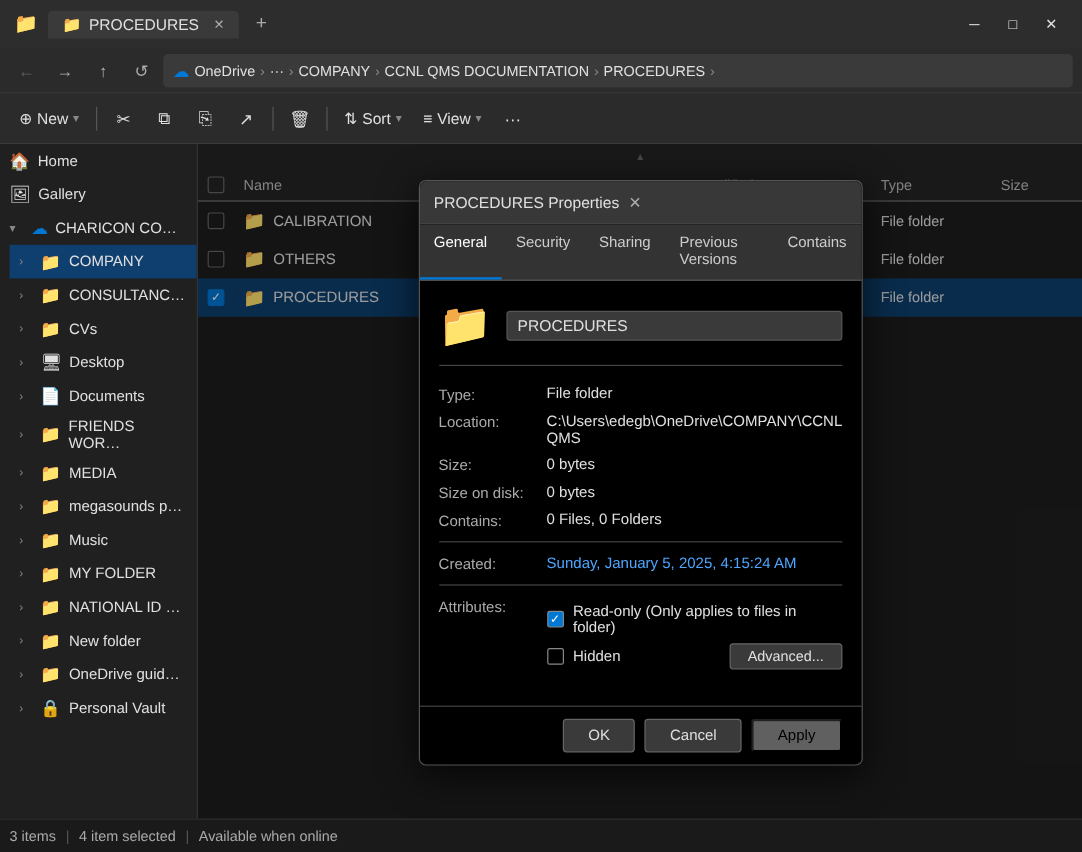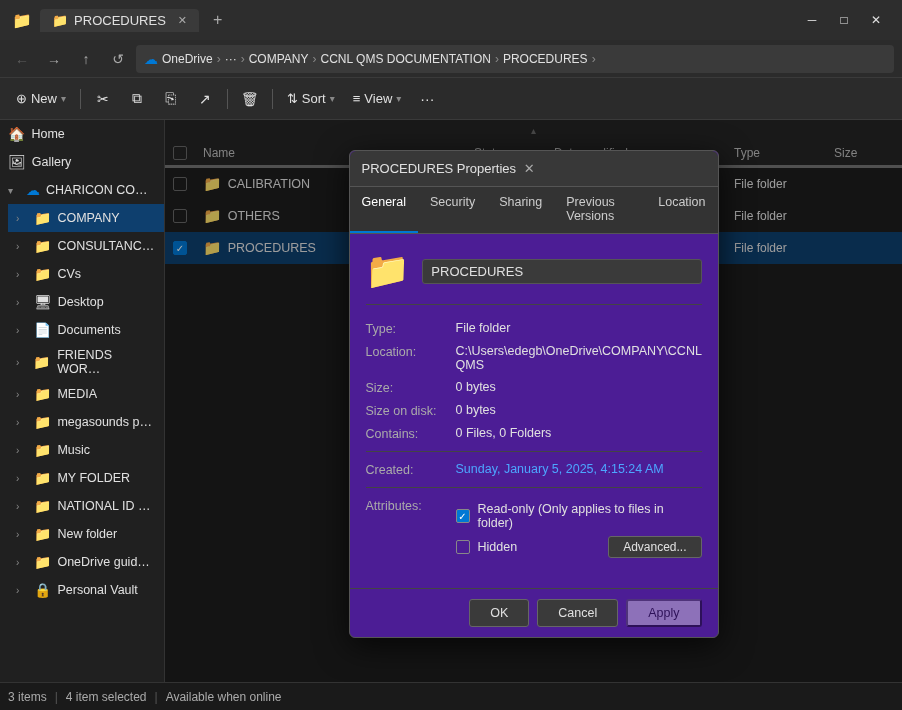--- a/index.html
+++ b/index.html
@@ -106,7 +106,7 @@
     .file-list-header {
       display: flex; align-items: center;
       height: 28px; background: #252525;
-      border-bottom: 3px solid #737373;
+      border-bottom: 1px solid #737373;
       padding: 0 8px;
       font-size: 12px; color: #bbb;
     }

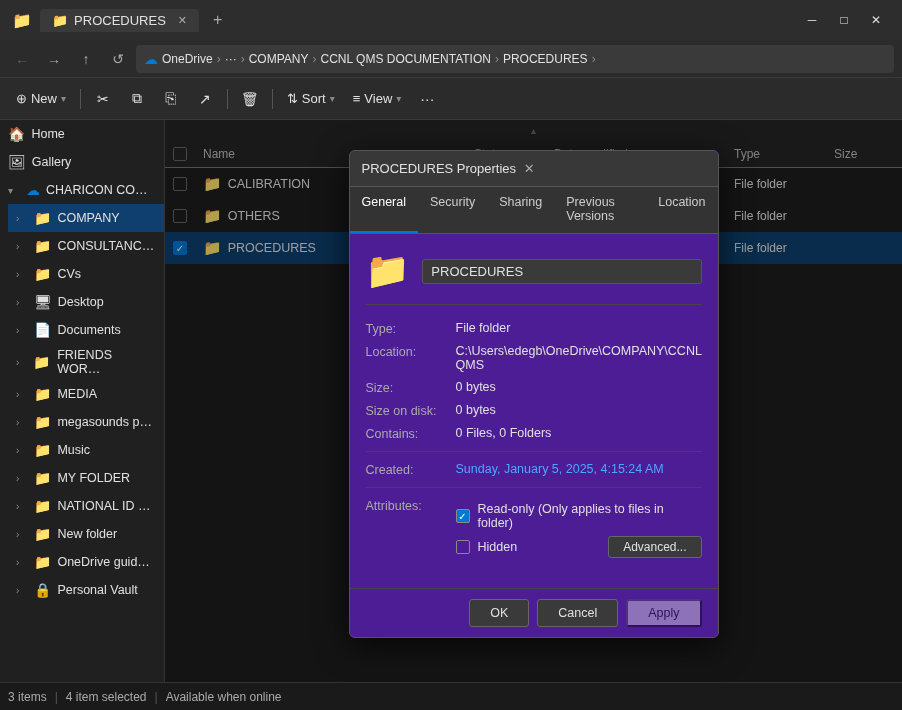--- a/index.html
+++ b/index.html
@@ -153,7 +153,7 @@
       padding-top: 30px;
     }
     .dialog {
-      background: #4c1d95;
+      background: #000000;
       width: 370px;
       border: 1px solid #555;
       border-radius: 6px;

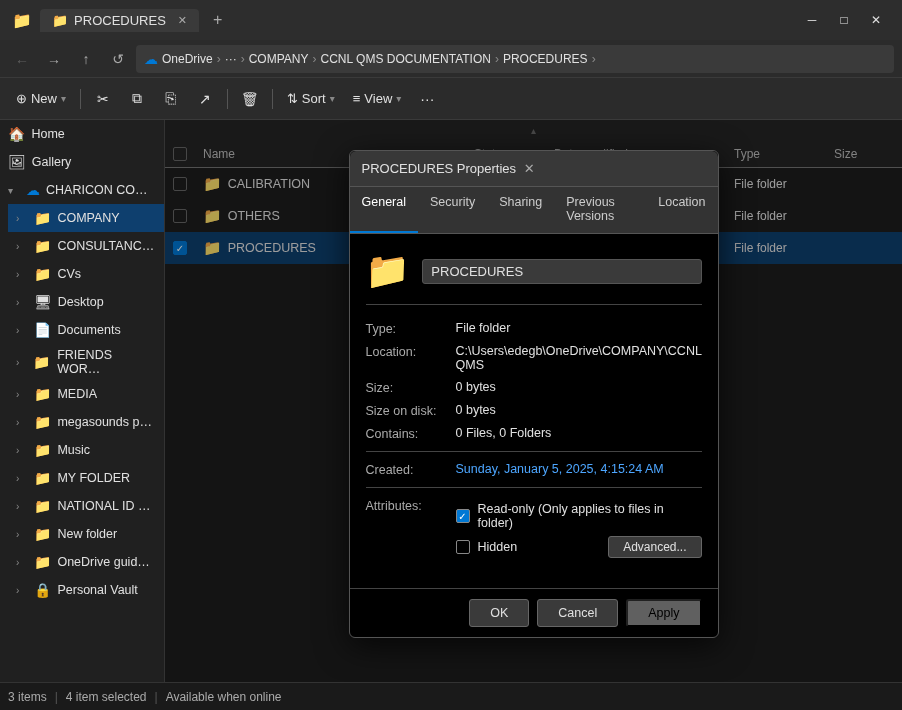--- a/index.html
+++ b/index.html
@@ -466,7 +466,7 @@
           <div class="dialog-tab">Security</div>
           <div class="dialog-tab">Sharing</div>
           <div class="dialog-tab">Previous Versions</div>
-          <div class="dialog-tab">Location</div>
+          <div class="dialog-tab">Contains</div>
         </div>
 
         <div class="dialog-content">

